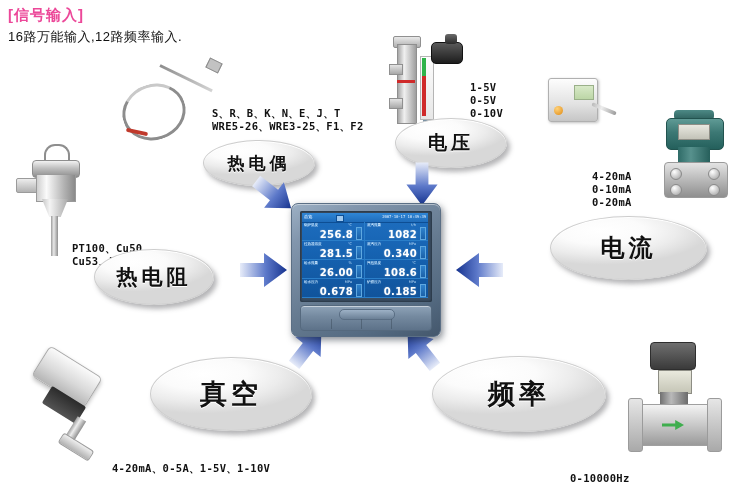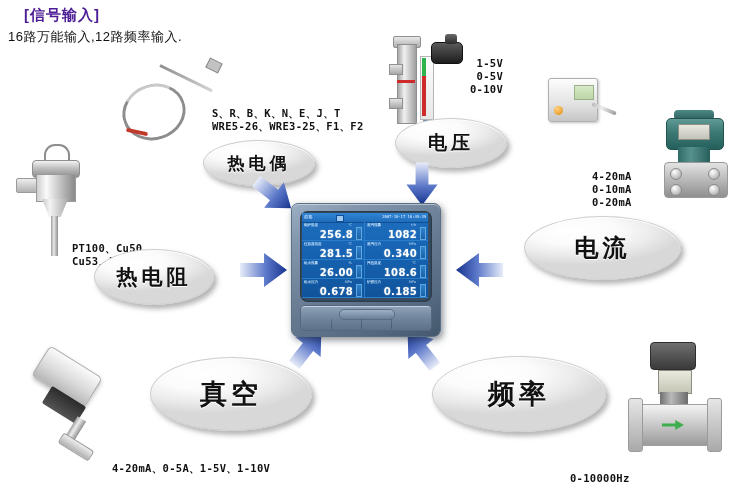--- a/index.html
+++ b/index.html
@@ -12,7 +12,7 @@
 
   
   #hdr-title{
-    left:24px;top:6px;font-size:15px;font-weight:bold;color:#4c1d95;
+    left:8px;top:6px;font-size:15px;font-weight:bold;color:#ec4899;
     letter-spacing:1px;
   }
   #hdr-sub{

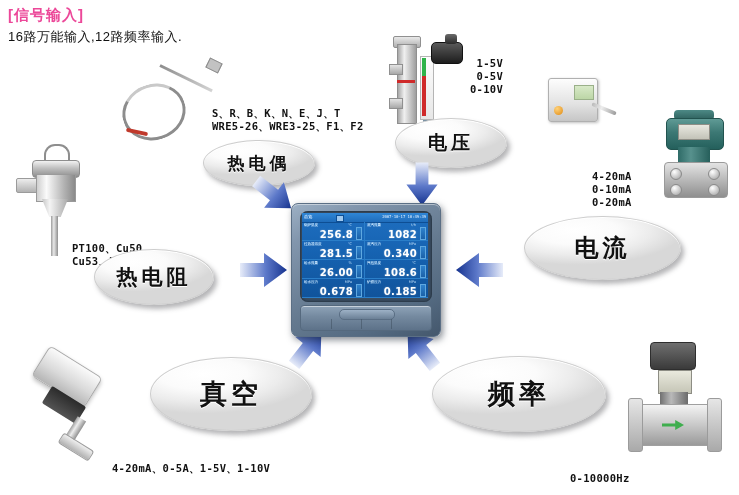--- a/index.html
+++ b/index.html
@@ -295,7 +295,7 @@
 Cu53、BA1、BA2</div>
 <div class="abs spec" style="left:212px;top:107px;">S、R、B、K、N、E、J、T
 WRE5-26、WRE3-25、F1、F2</div>
-<div class="abs spec" style="left:470px;top:57px;text-align:right;">1-5V
+<div class="abs spec" style="left:470px;top:81px;">1-5V
 0-5V
 0-10V</div>
 <div class="abs spec" style="left:592px;top:170px;">4-20mA

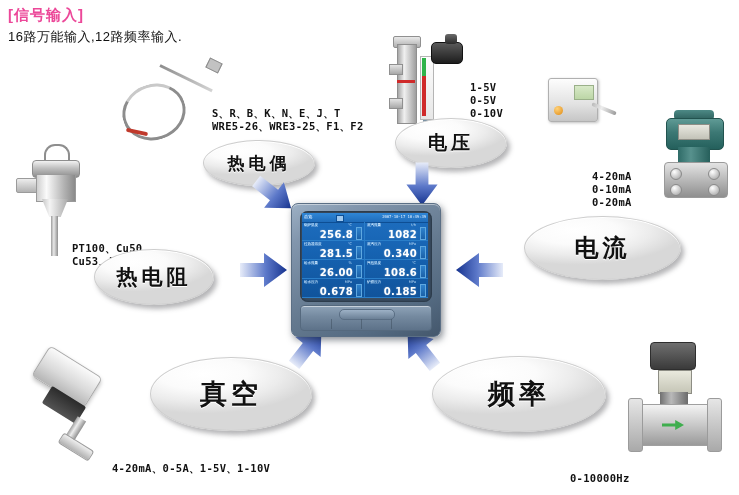--- a/index.html
+++ b/index.html
@@ -53,7 +53,7 @@
   }
   #rec-bezel{
     left:8px;top:7px;width:130px;height:89px;
-    border-radius:8px;
+    border-radius:2px;
     background:#3a4d61;
     box-shadow:inset 0 0 3px rgba(0,0,0,.6);
     padding:1px;

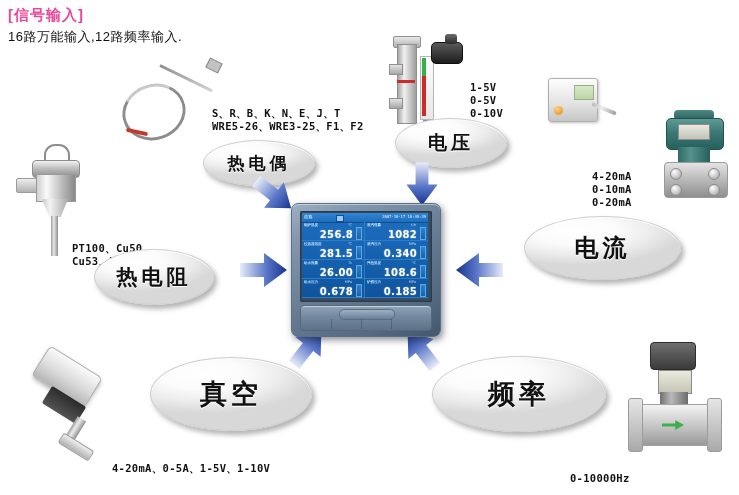--- a/index.html
+++ b/index.html
@@ -316,7 +316,7 @@
   <span>电压</span>
 </div>
 
-<div class="abs oval" style="left:524px;top:216px;width:155px;height:62px;font-size:24px;">
+<div class="abs oval" style="left:550px;top:216px;width:155px;height:62px;font-size:24px;">
   <span>电流</span>
 </div>
 

